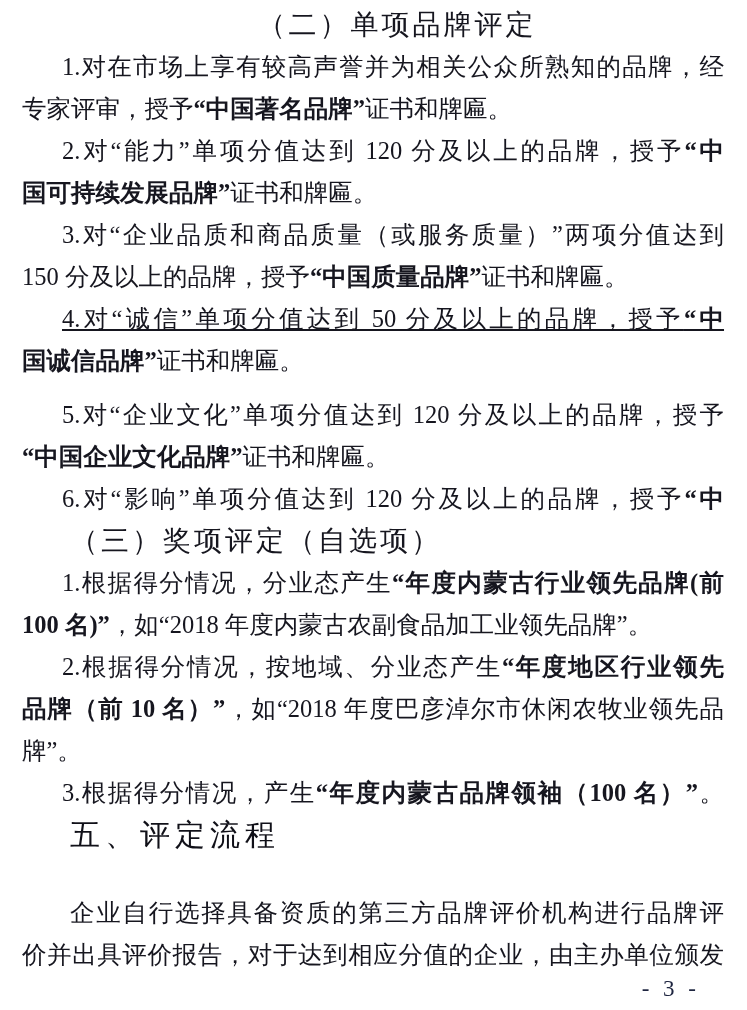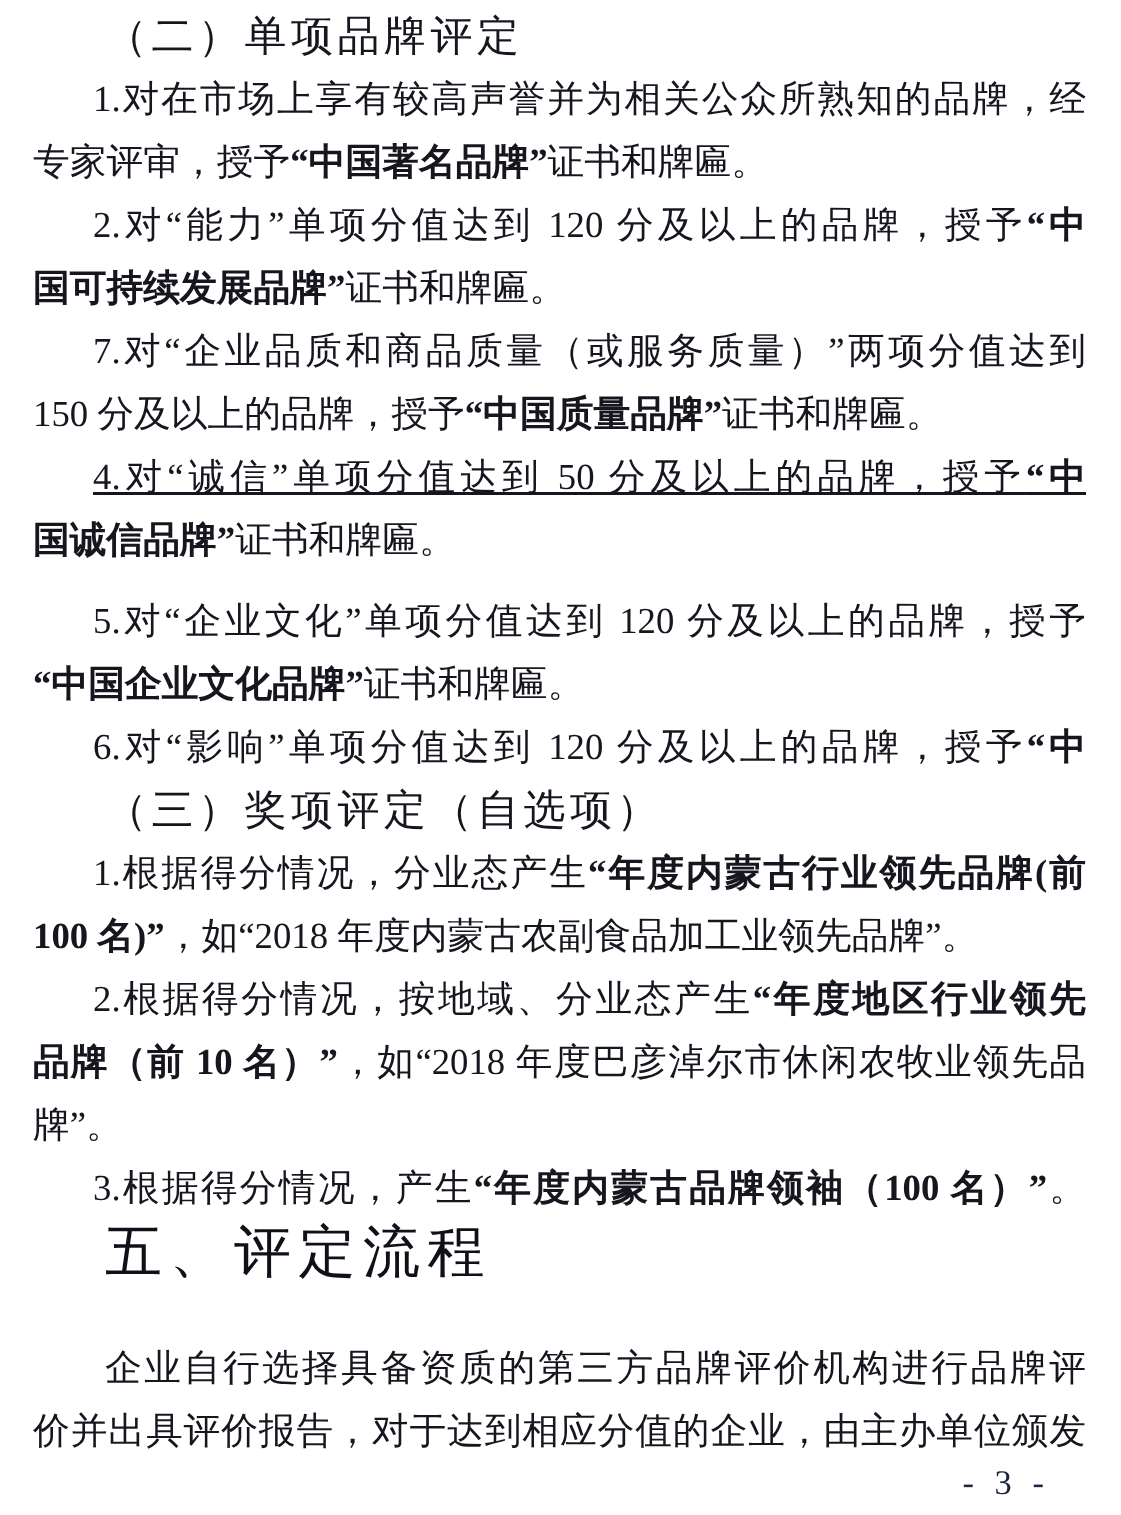--- a/index.html
+++ b/index.html
@@ -64,7 +64,7 @@
 <div class="page">
   <div class="content">
       <div class="para heading-kai">
-        <div class="line" style="padding-left: 48px;"><span class="run">（二）单项品牌评定</span></div>
+        <div class="line" style="padding-left: 48px; text-align: center;"><span class="run">（二）单项品牌评定</span></div>
       </div>
       <div class="para body">
         <div class="line full" style="padding-left: 40px;"><span class="run">1.对在市场上享有较高声誉并为相关公众所熟知的品牌，经</span></div>

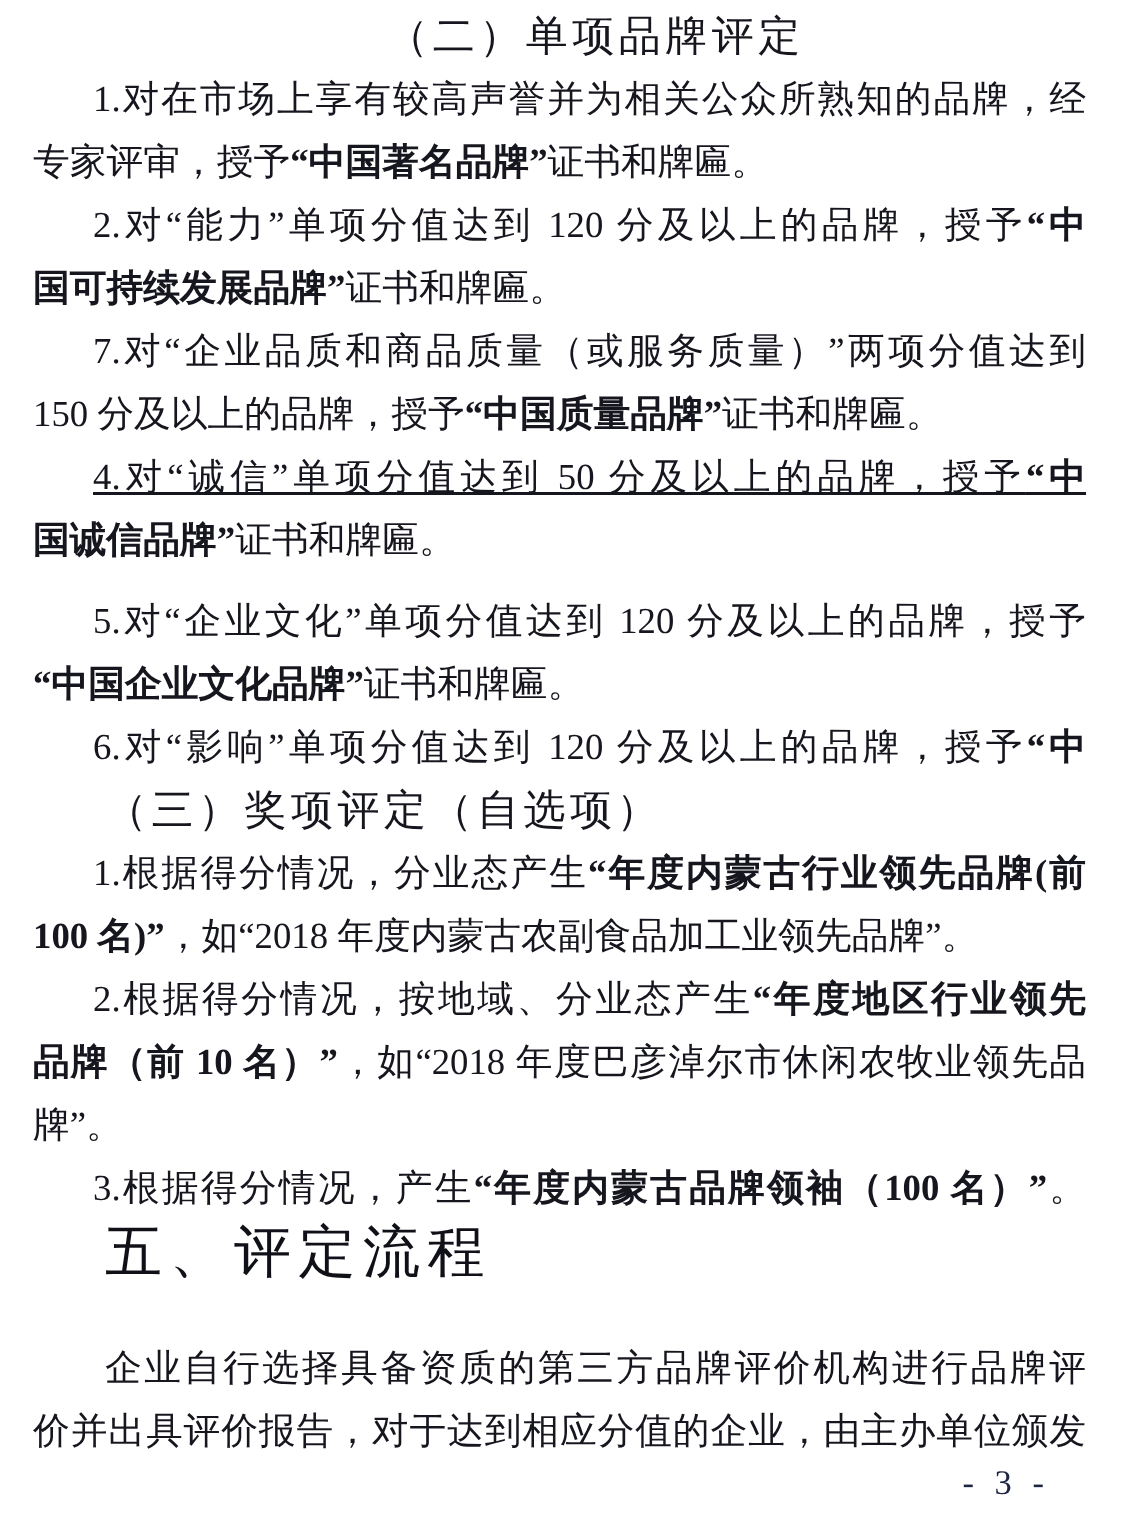--- a/index.html
+++ b/index.html
@@ -75,7 +75,7 @@
         <div class="line"><span class="run bold">国可持续发展品牌”</span><span class="run">证书和牌匾。</span></div>
       </div>
       <div class="para body">
-        <div class="line full" style="padding-left: 40px;"><span class="run">7.对“企业品质和商品质量（或服务质量）”两项分值达到</span></div>
+        <div class="line full" style="padding-left: 40px;"><span class="run">3.对“企业品质和商品质量（或服务质量）”两项分值达到</span></div>
         <div class="line"><span class="run">150 分及以上的品牌，授予</span><span class="run bold">“中国质量品牌”</span><span class="run">证书和牌匾。</span></div>
       </div>
       <div class="para body">

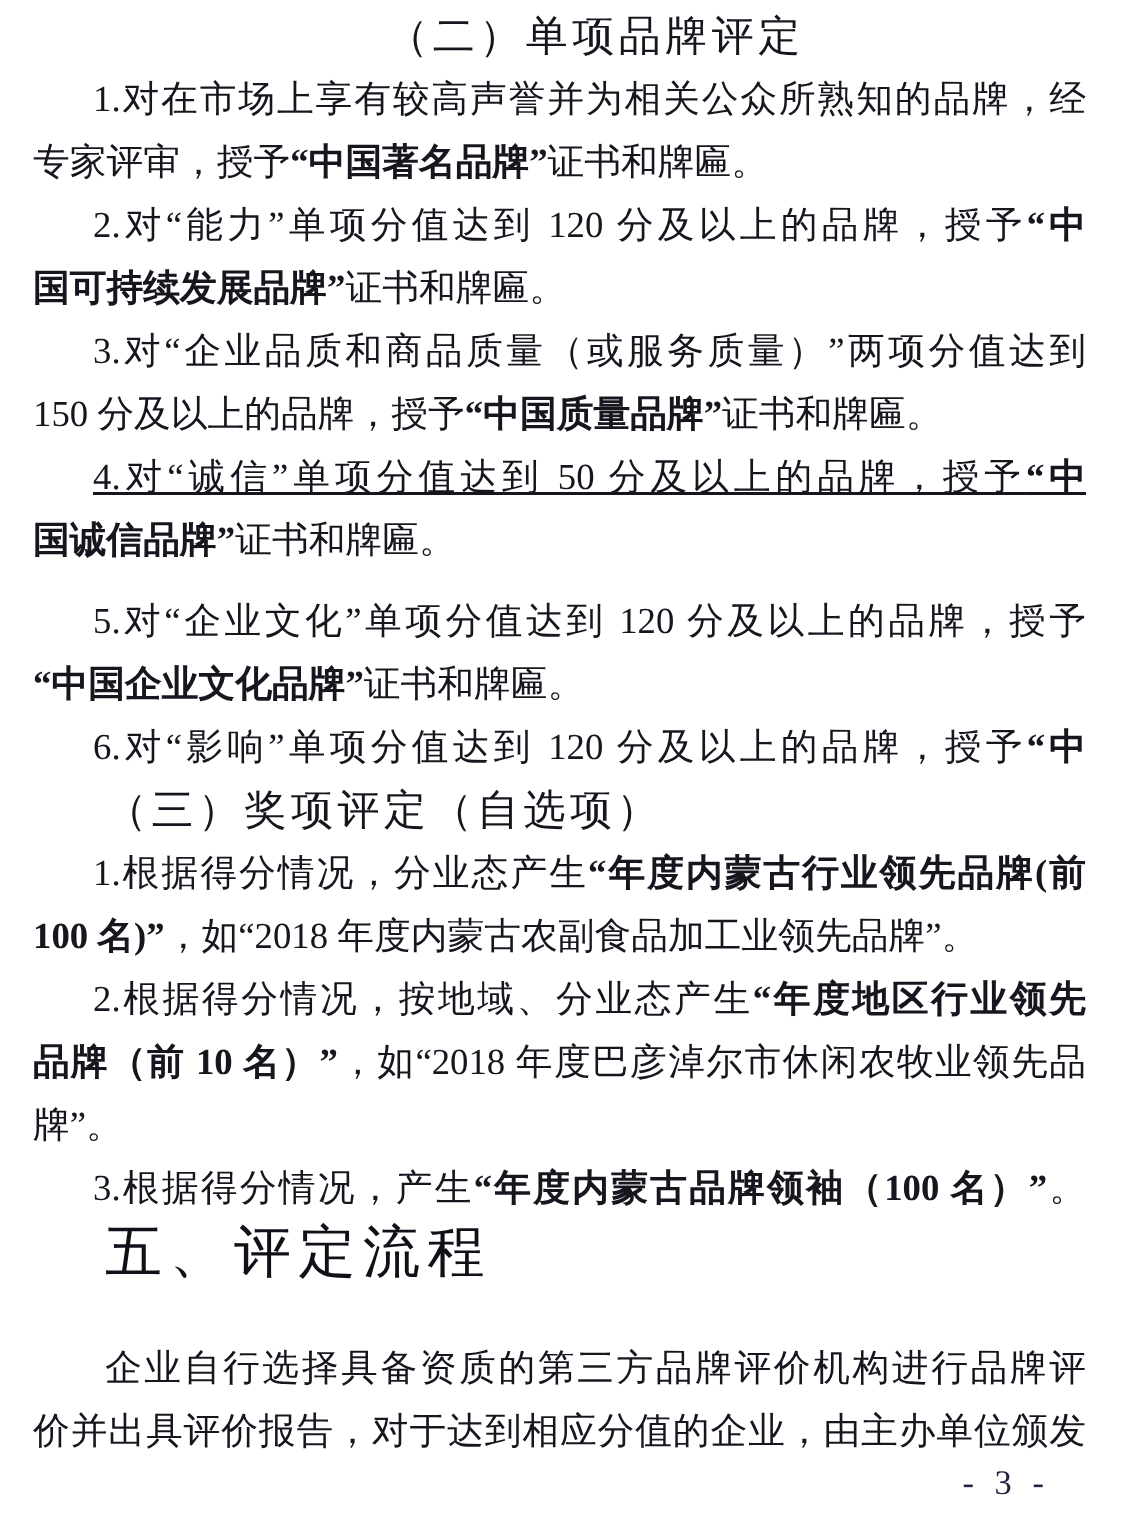--- a/index.html
+++ b/index.html
@@ -43,7 +43,7 @@
   }
   .heading-hei .line {
     font-family: "Liberation Sans", sans-serif;
-    font-size: 38px;
+    font-size: 30px;
     font-weight: 700;
     letter-spacing: 5px;
     color: #101018;

